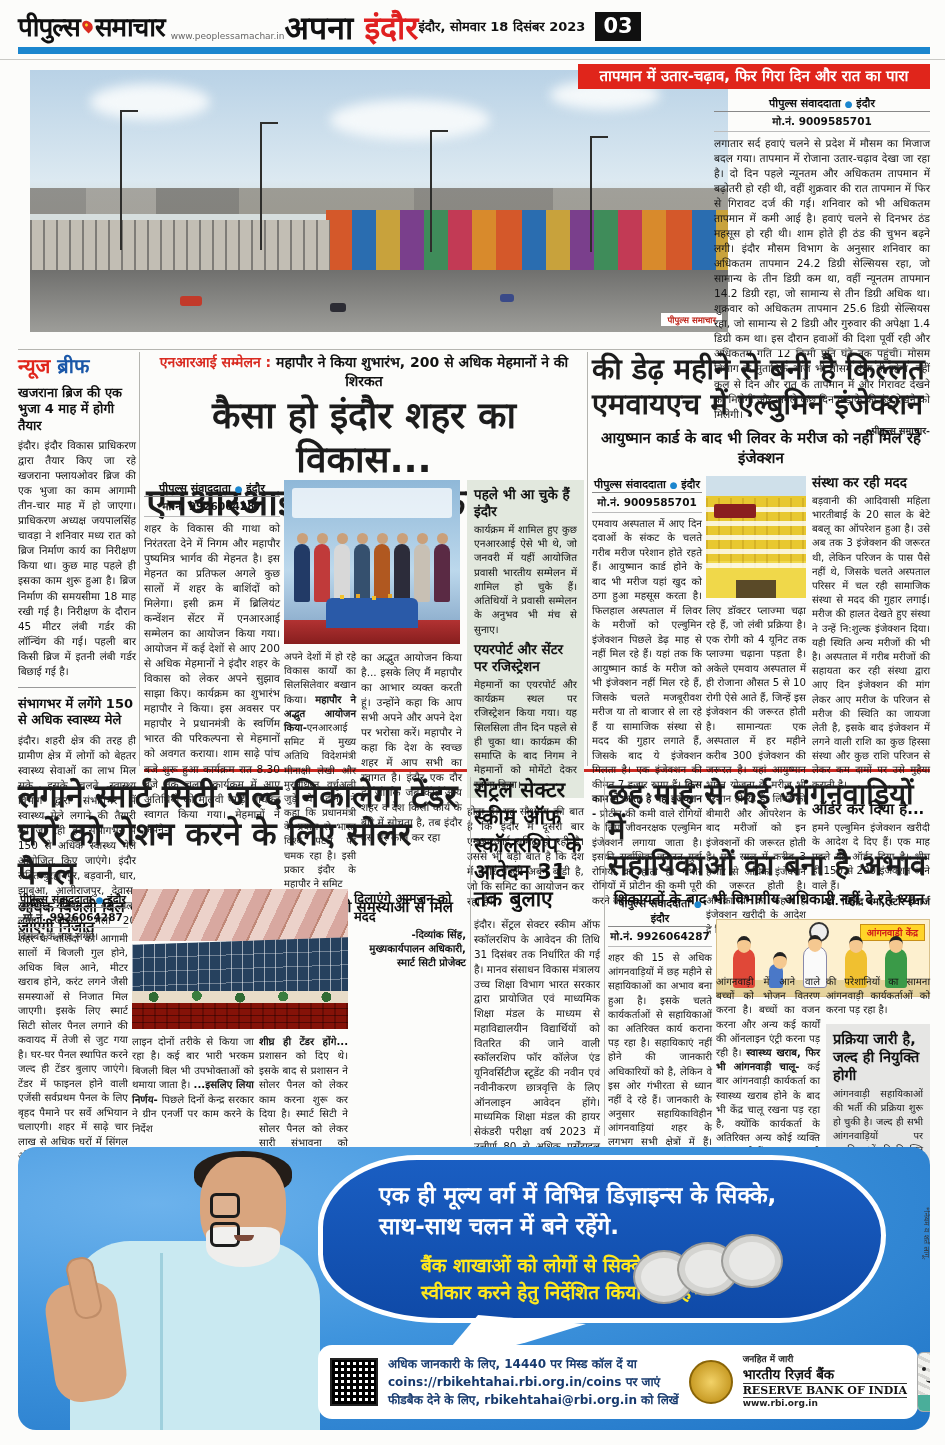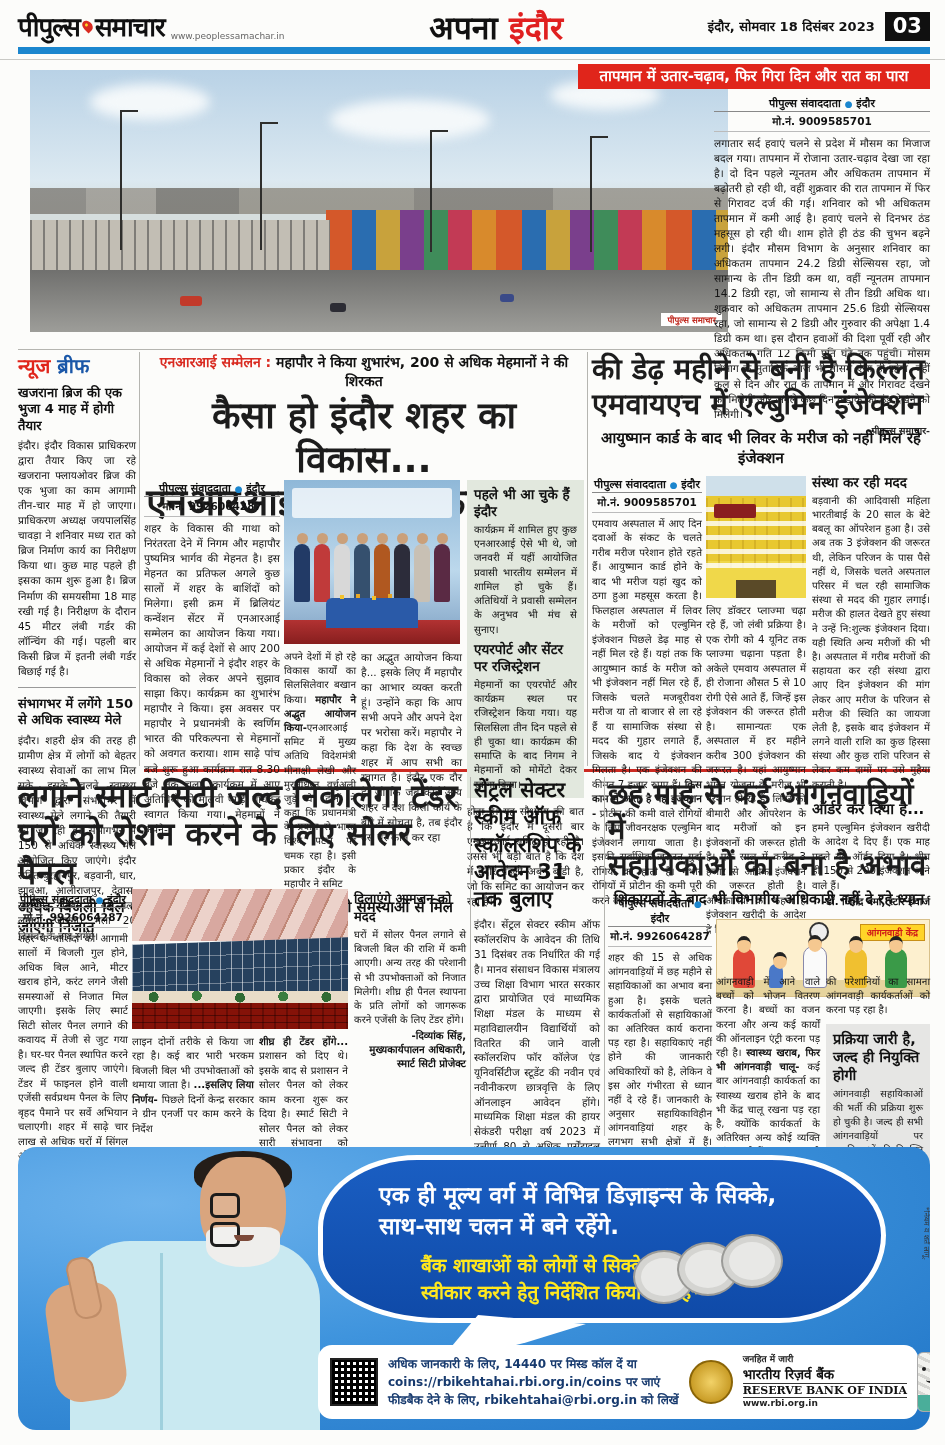--- a/index.html
+++ b/index.html
@@ -7,7 +7,7 @@
         font-family:"DejaVu Sans","Liberation Sans",sans-serif;color:#111;overflow:hidden;
         box-shadow:0 0 4px rgba(0,0,0,.3);}
   
-  .hdr{position:absolute;left:18px;right:15px;top:6px;height:40px;display:flex;align-items:center;justify-content:space-between;}
+  .hdr{position:absolute;left:18px;right:15px;top:6px;height:40px;display:flex;align-items:center;}
   .masthead{display:flex;align-items:flex-end;gap:6px;}
   .mast-big{font-size:26px;font-weight:800;letter-spacing:-1px;color:#101010;display:flex;align-items:center;gap:3px;}
   .pin{width:9px;height:12px;background:#d92b21;border-radius:50% 50% 50% 0;transform:rotate(-45deg);position:relative;}

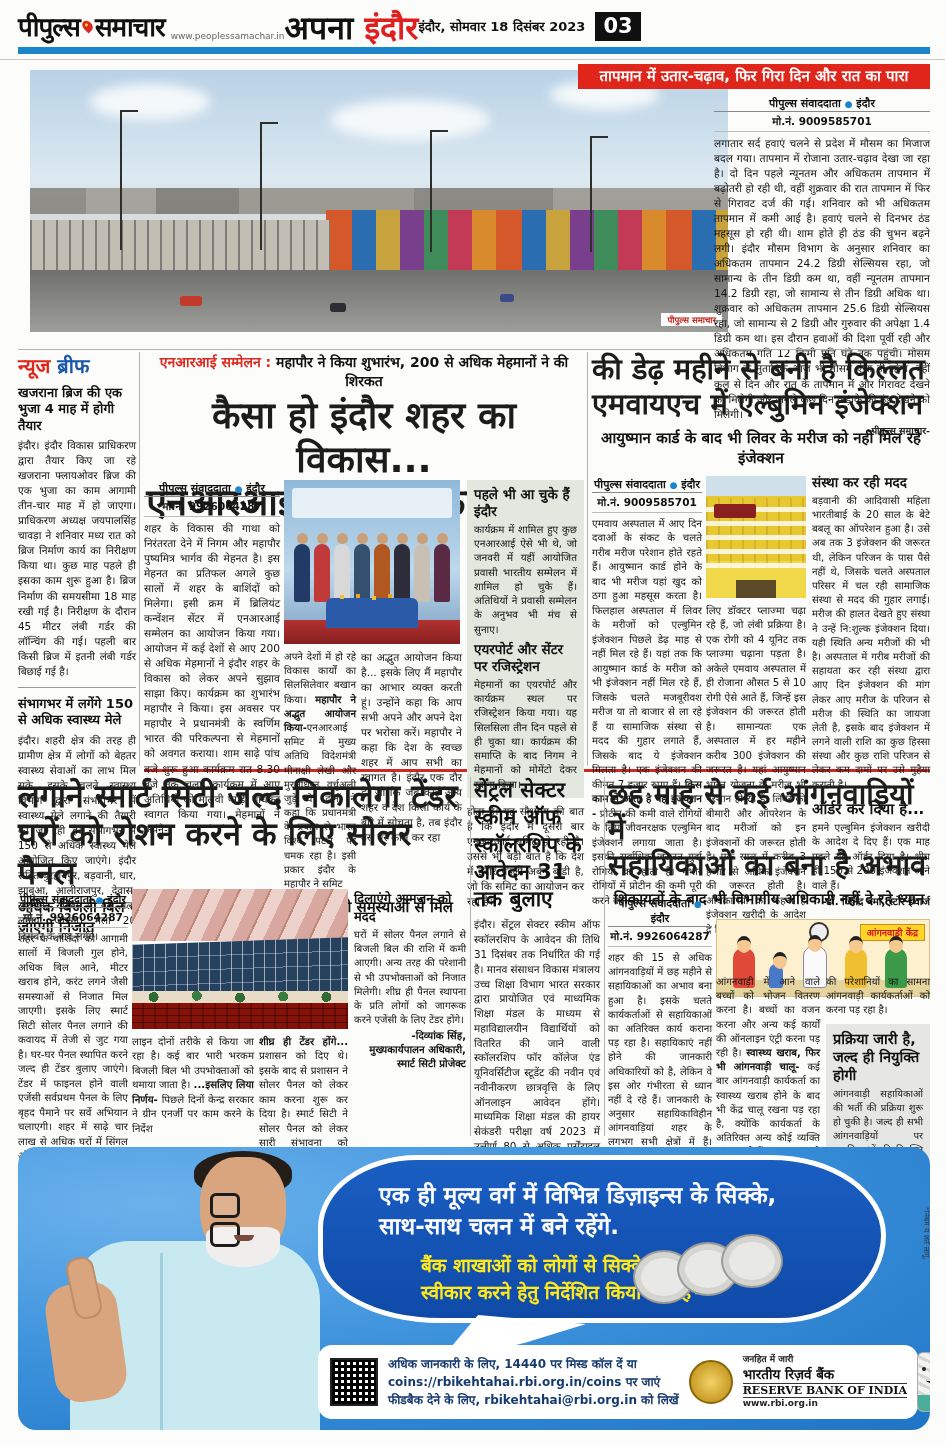--- a/index.html
+++ b/index.html
@@ -362,7 +362,6 @@
       </div>
       <div class="solar-quote">
         <div class="sq-title">दिलाएंगे आमजन को मदद</div>
-        <p class="bt" style="margin:0;font-size:10px;">घरों में सोलर पैनल लगाने से बिजली बिल की राशि में कमी आएगी। अन्य तरह की परेशानी से भी उपभोक्ताओं को निजात मिलेगी। शीघ्र ही पैनल स्थापना के प्रति लोगों को जागरूक करने एजेंसी के लिए टेंडर होंगे।</p>
         <div class="attrib">-दिव्यांक सिंह, मुख्यकार्यपालन अधिकारी, स्मार्ट सिटी प्रोजेक्ट</div>
       </div>
     </div>

